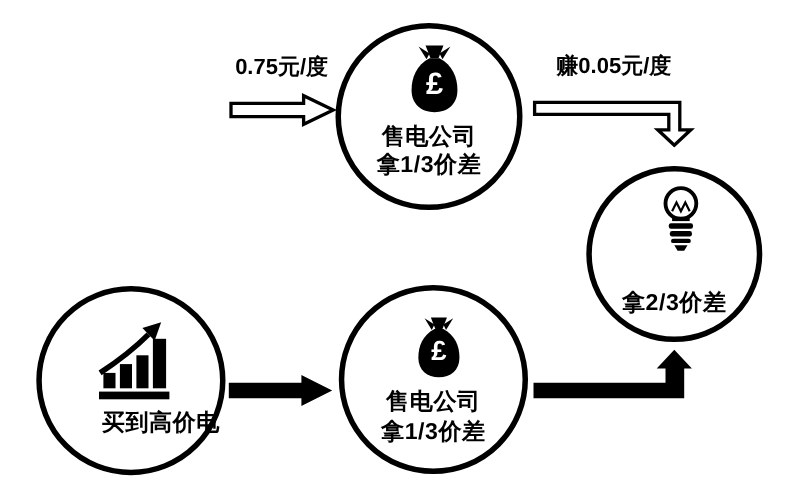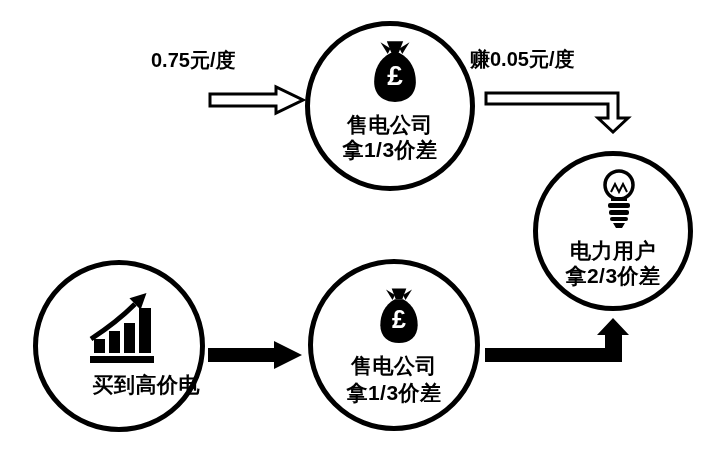--- a/index.html
+++ b/index.html
@@ -34,7 +34,7 @@
   .flow-label {
     position: absolute;
     width: 210px;
-    text-align: left;
+    text-align: center;
     font-weight: bold;
     font-size: 20px;
     white-space: nowrap;

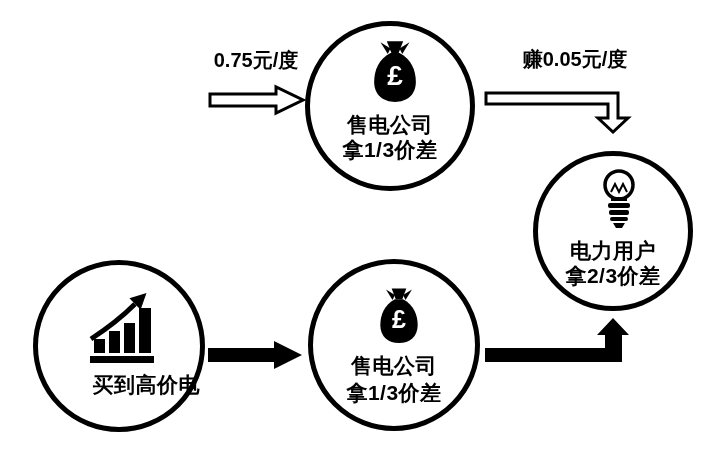--- a/index.html
+++ b/index.html
@@ -119,7 +119,7 @@
     <polygon class="hollow" points="4,10 70,10 70,3 97,16 70,29 70,22 4,22"></polygon>
   </svg>
 
-  <div class="flow-label" style="left:470px; top:46px;">赚0.05元/度</div>
+  <div class="flow-label" style="left:453px; top:46px;">赚0.05元/度</div>
   <svg class="arrow" style="left:480px; top:88px;" width="152" height="46" viewBox="0 0 152 46">
     <polygon class="hollow" points="6,5 138,5 138,30 148,30 133,44 118,30 128,30 128,16 6,16"></polygon>
   </svg>

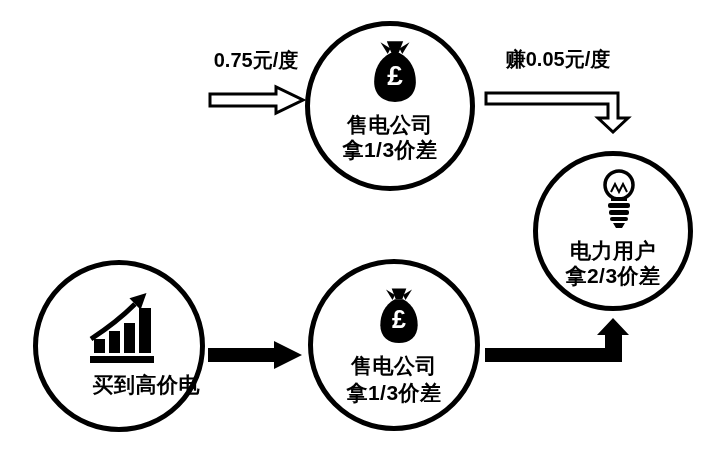--- a/index.html
+++ b/index.html
@@ -83,7 +83,6 @@
       <rect class="ink" x="13" y="49" width="18" height="4" rx="2"></rect>
       <polygon class="ink" points="16,55 28,55 25,60 19,60"></polygon>
     </svg>
-    <div class="nlabel" style="top:83px;">电力用户</div>
     <div class="nlabel" style="top:108px;">拿2/3价差</div>
   </div>
 

